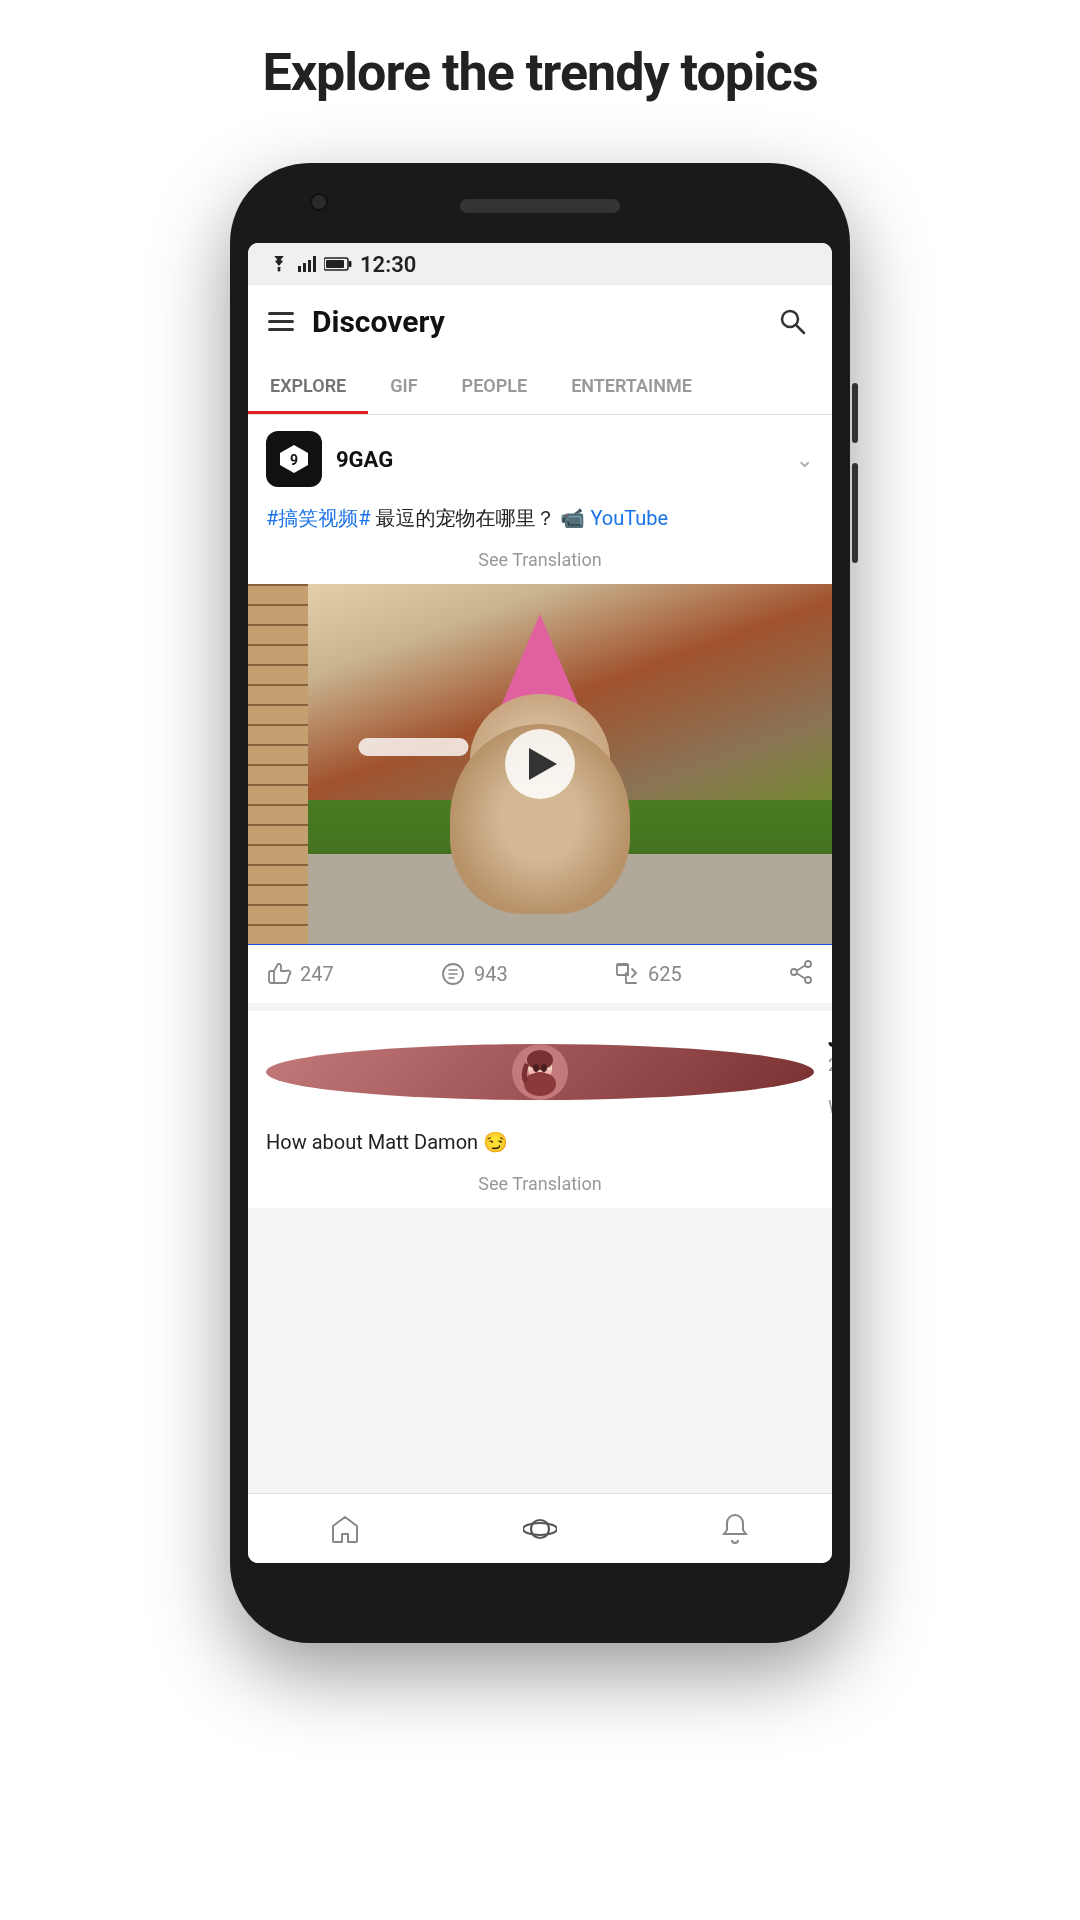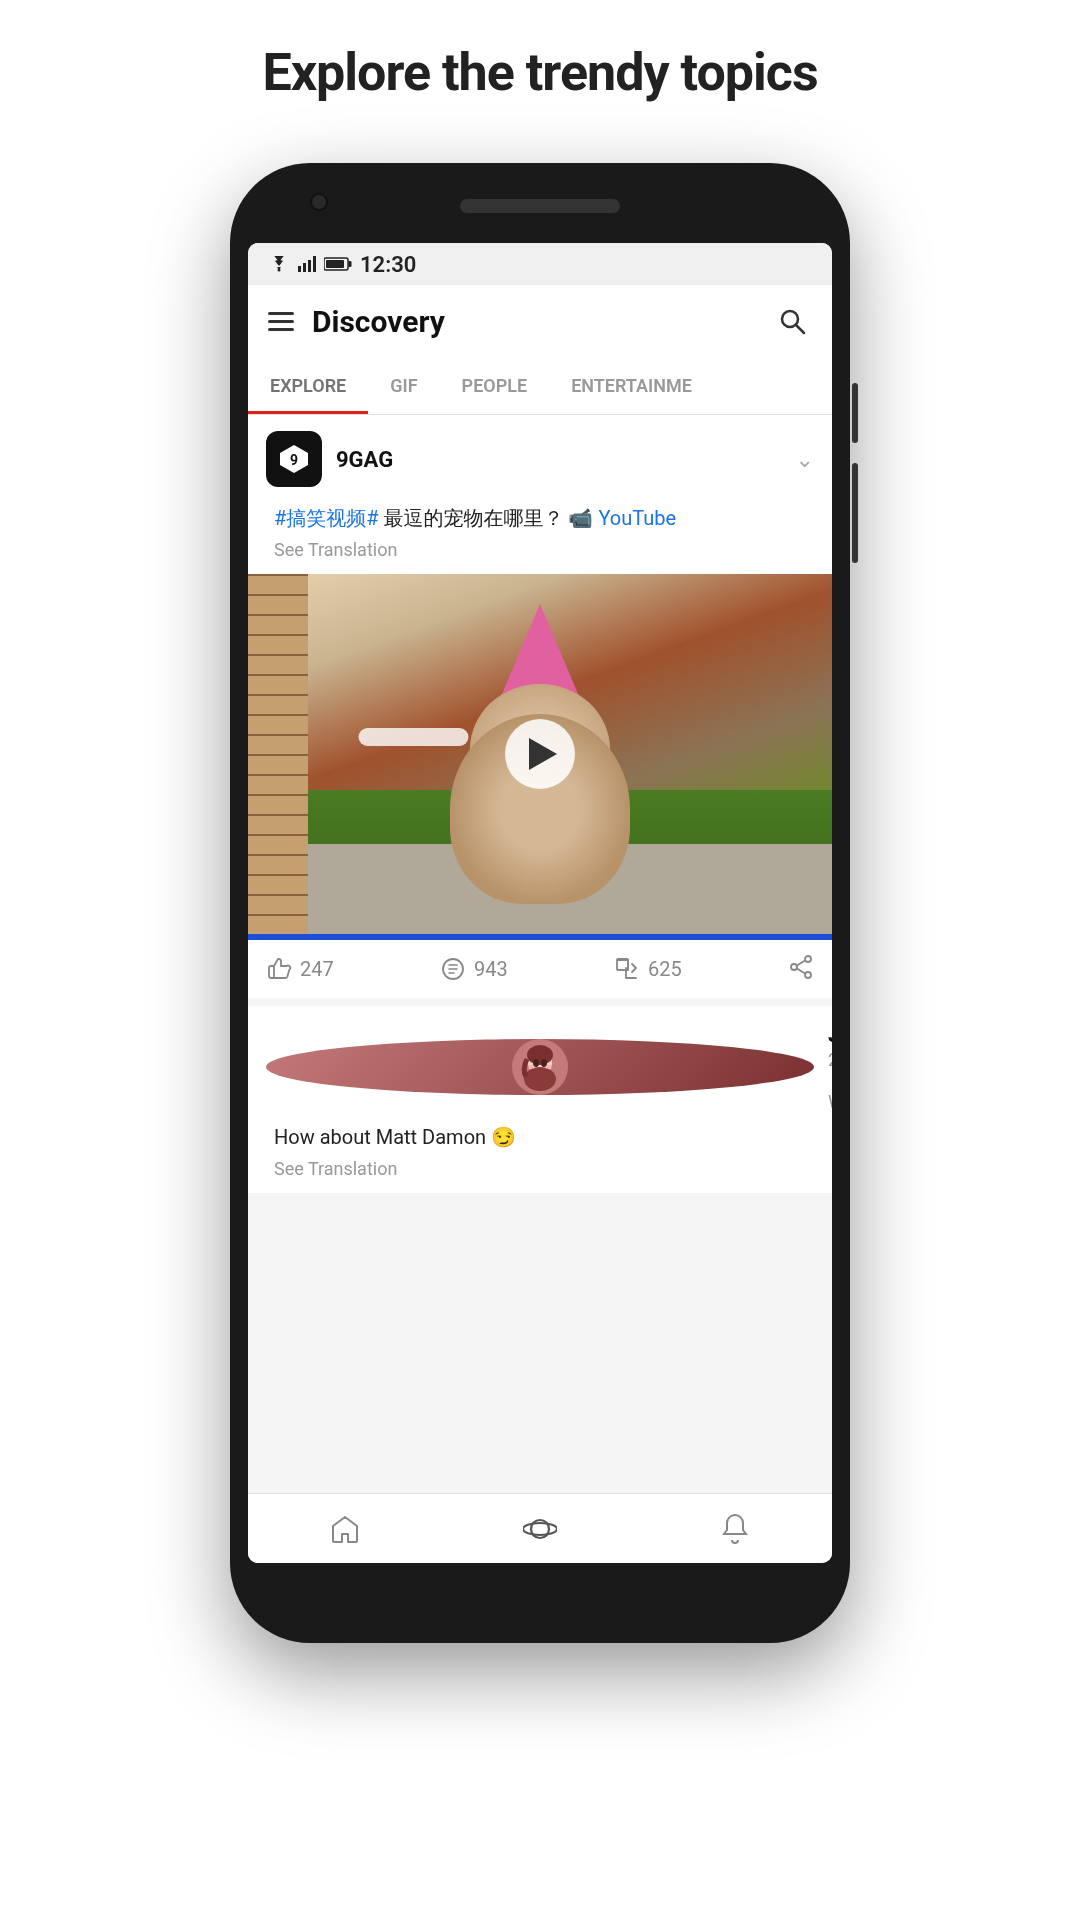--- a/index.html
+++ b/index.html
@@ -236,7 +236,7 @@
     }
 
     .post-content {
-      padding: 0 26px 14px;
+      padding: 0 18px 14px;
     }
     .post-text {
       font-size: 20px;

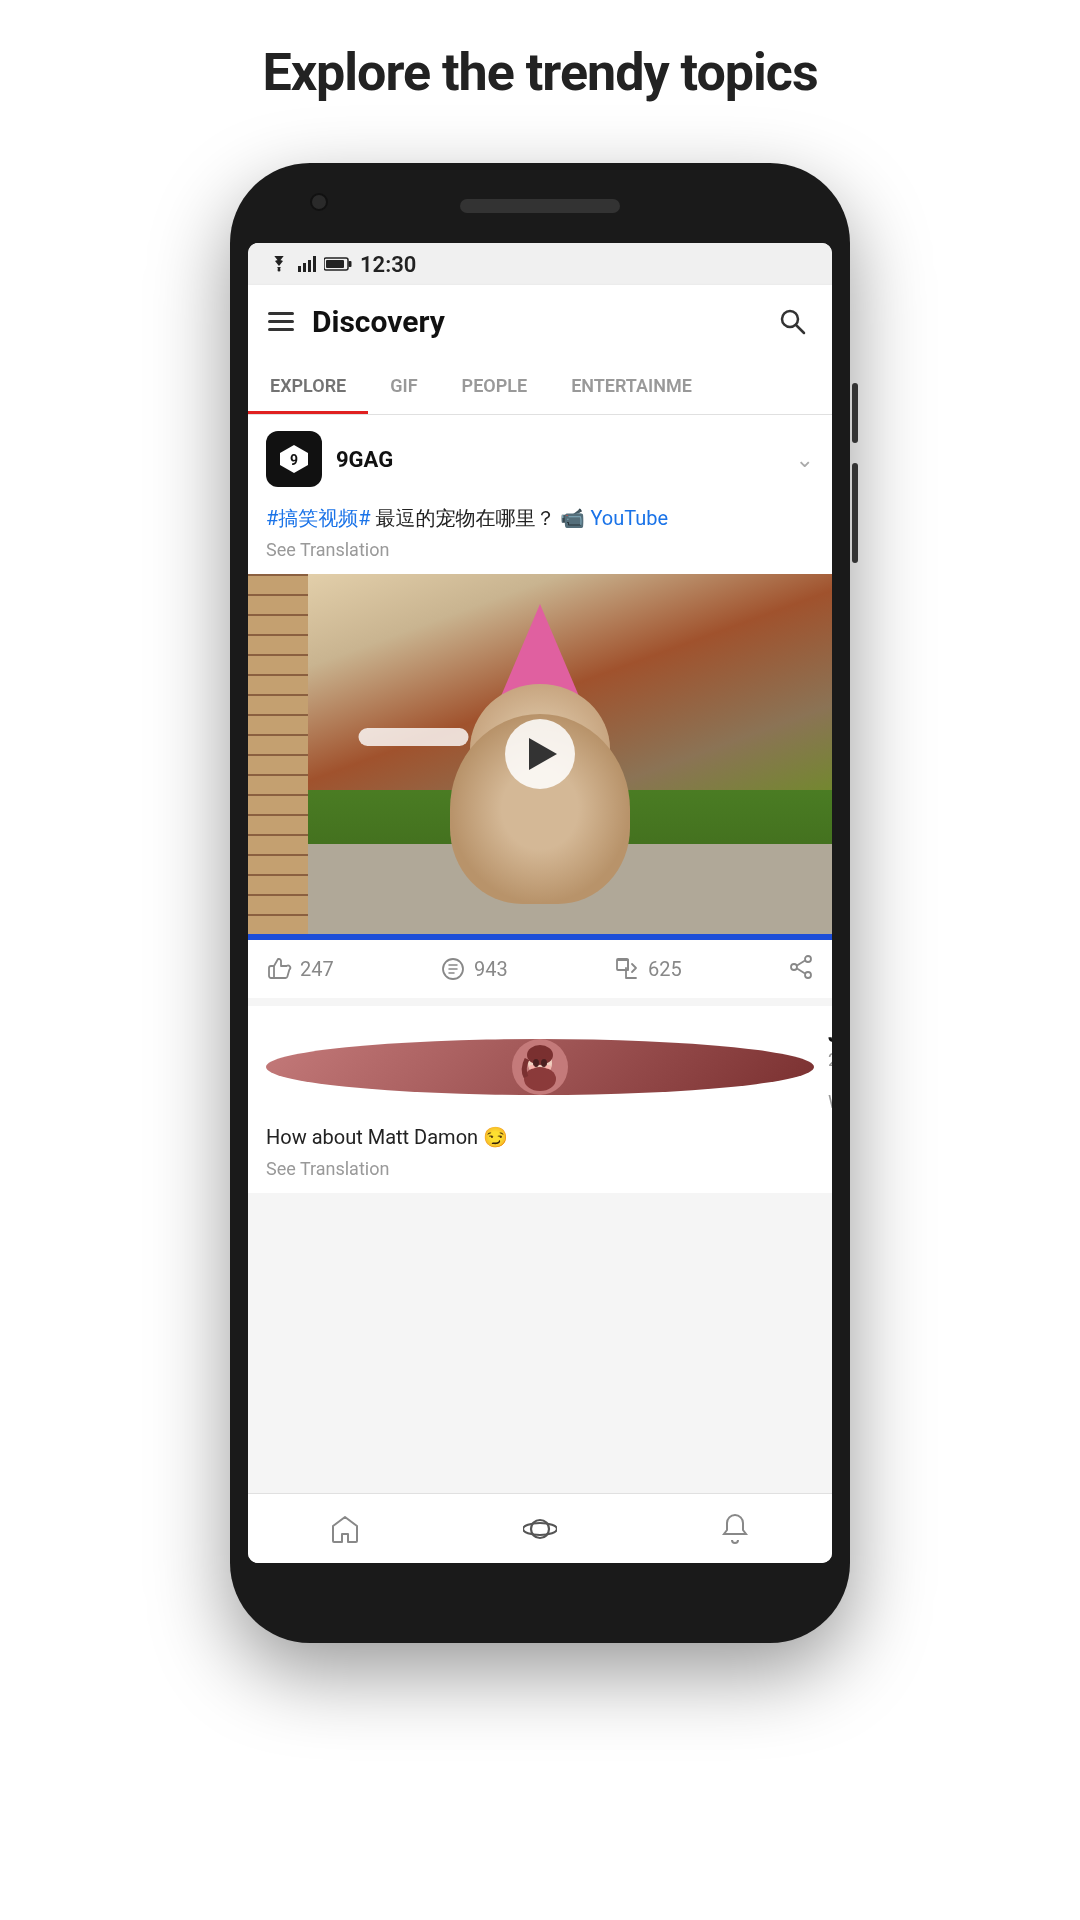--- a/index.html
+++ b/index.html
@@ -248,7 +248,8 @@
     .see-translation {
       color: #999;
       font-size: 18px;
-      margin-top: 6px;
+      margin-top: 16px;
+      text-align: center;
     }
 
     

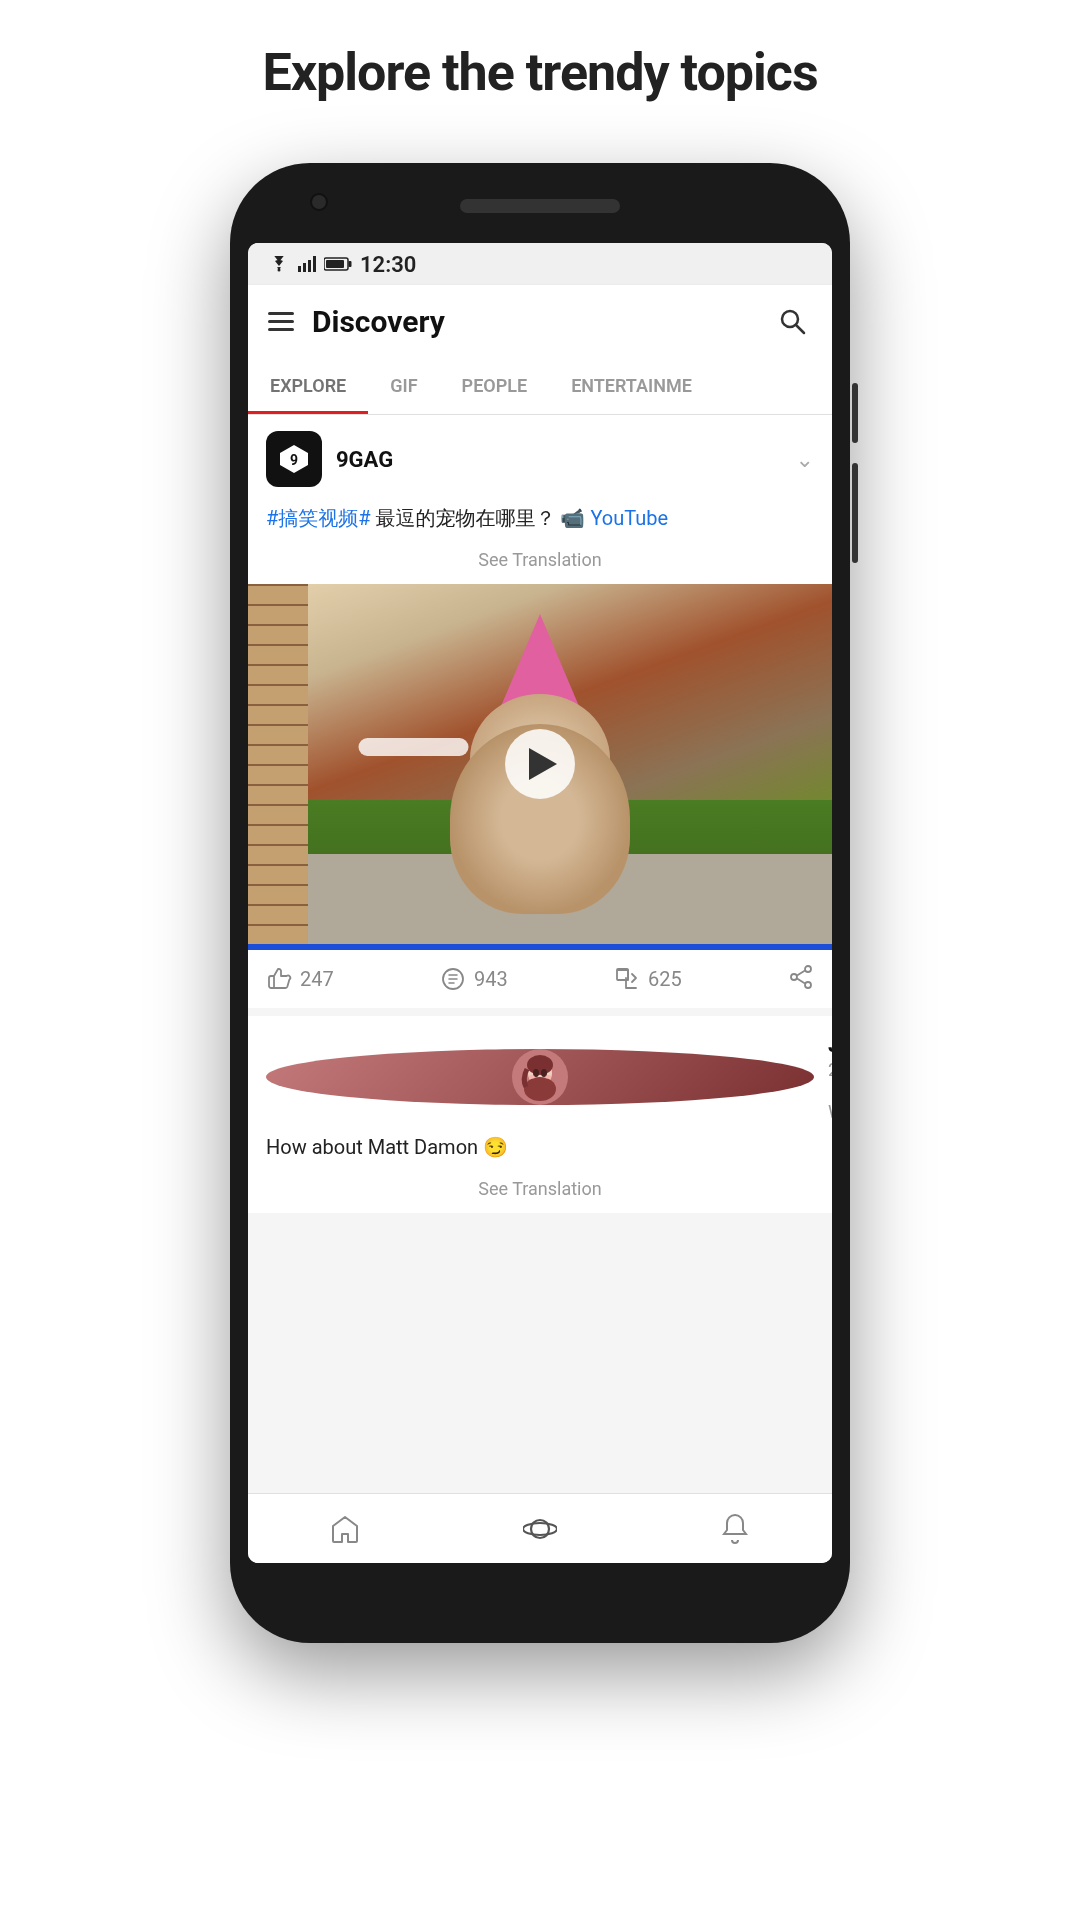--- a/index.html
+++ b/index.html
@@ -350,7 +350,7 @@
       display: flex;
       align-items: center;
       padding: 14px 18px;
-      border-top: 6px solid #1d4ed8;
+      border-top: 1px solid #1d4ed8;
       gap: 0;
     }
     .action-item {

